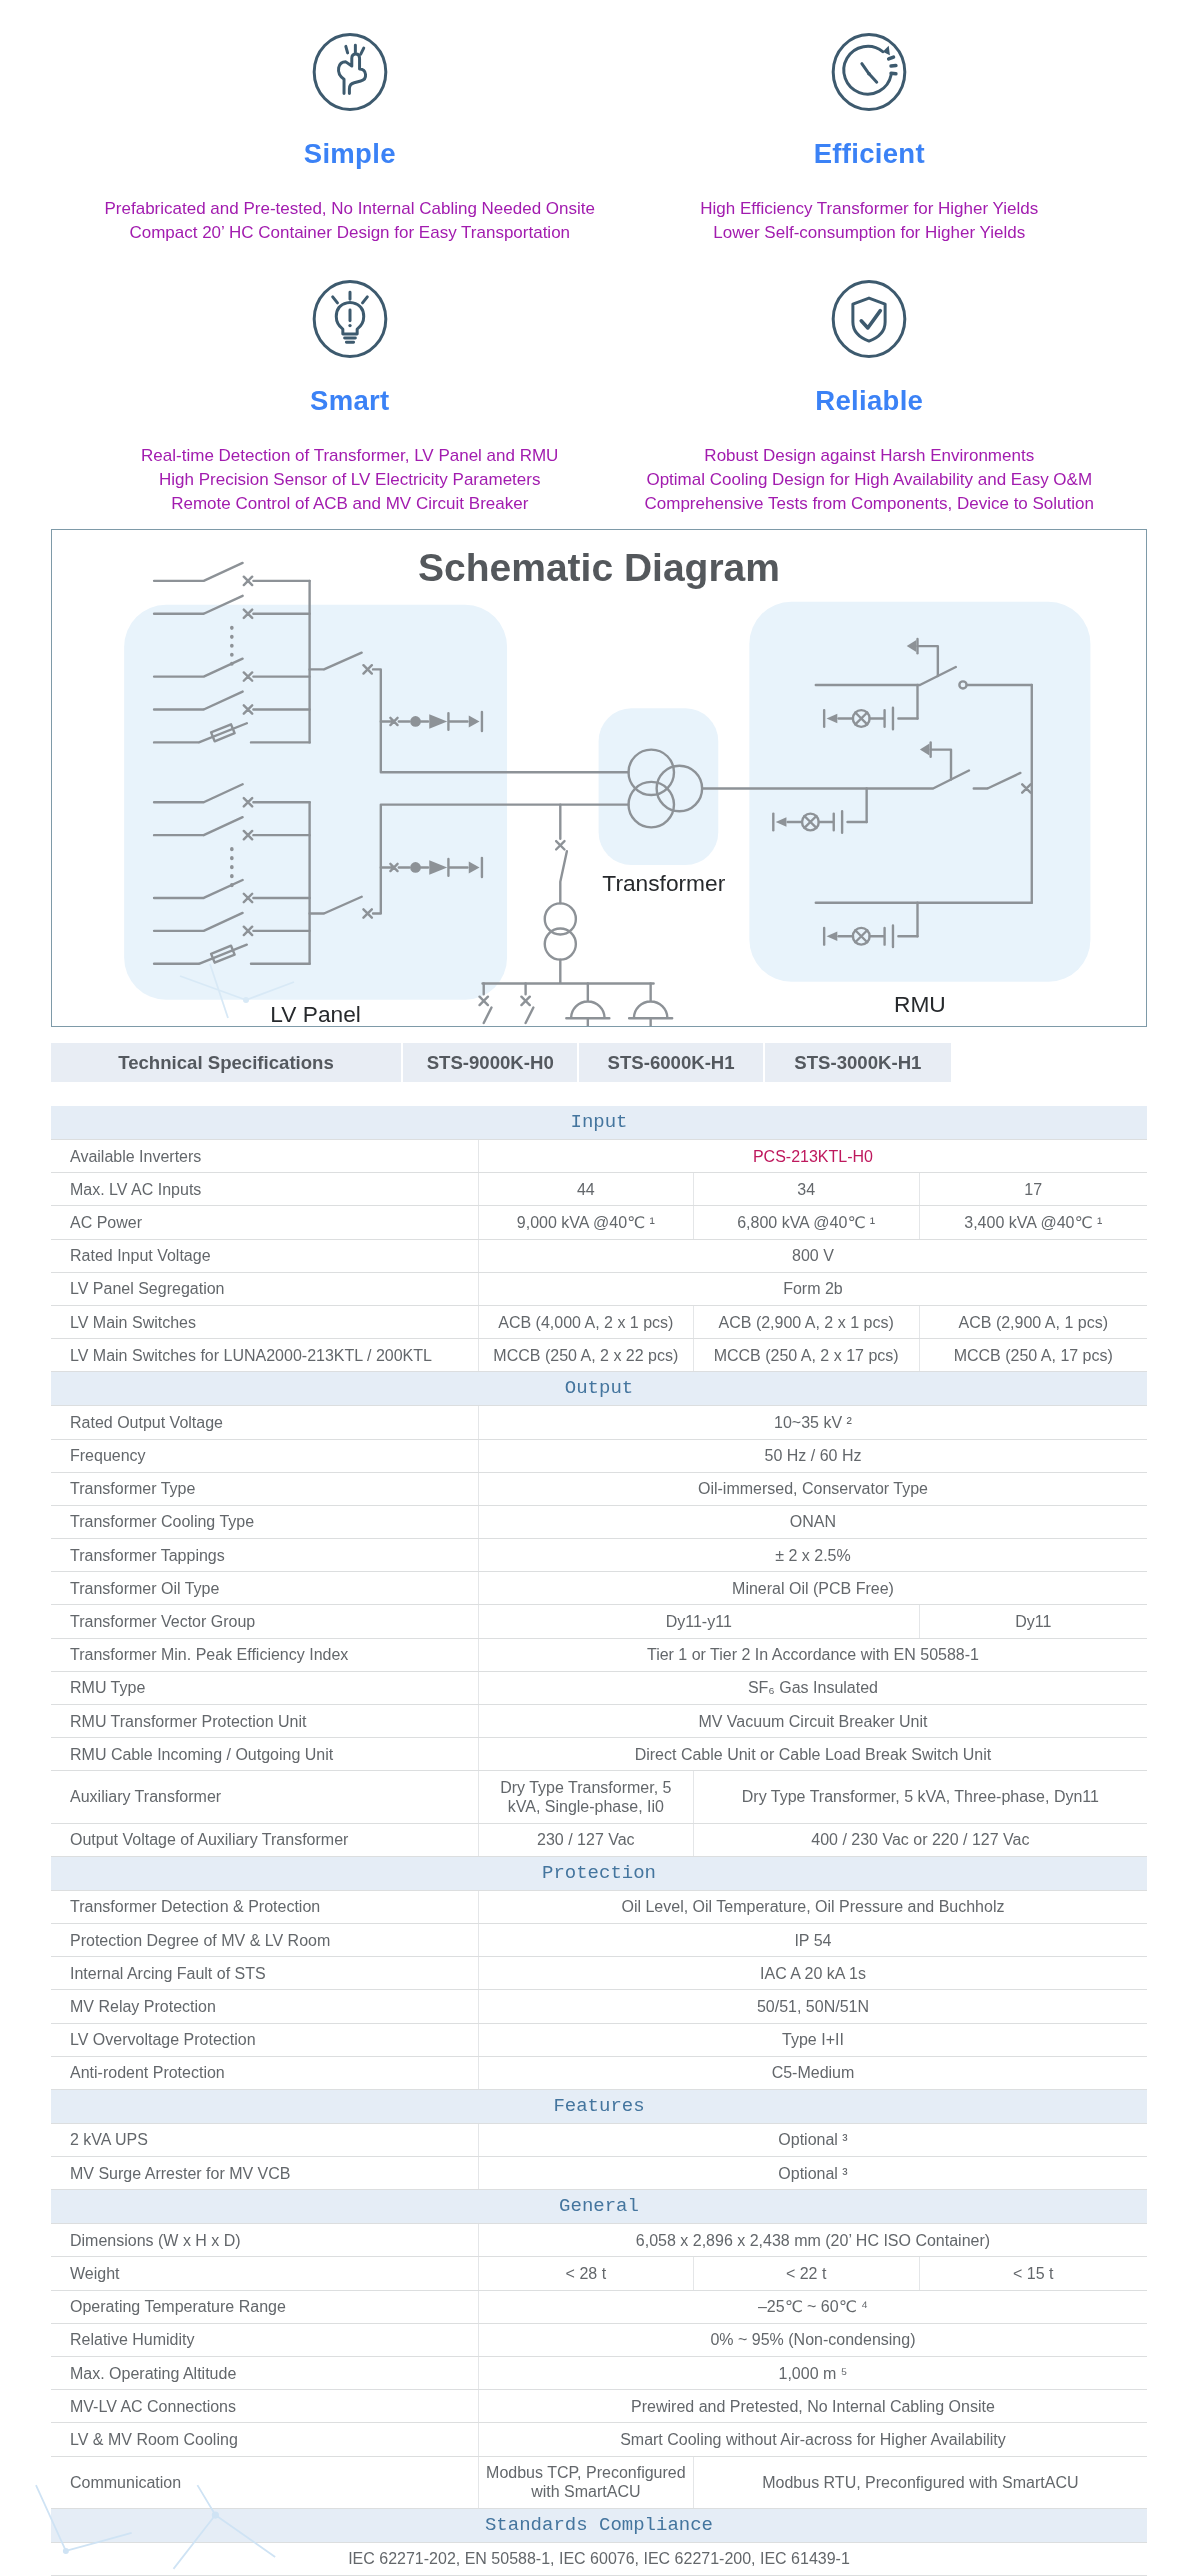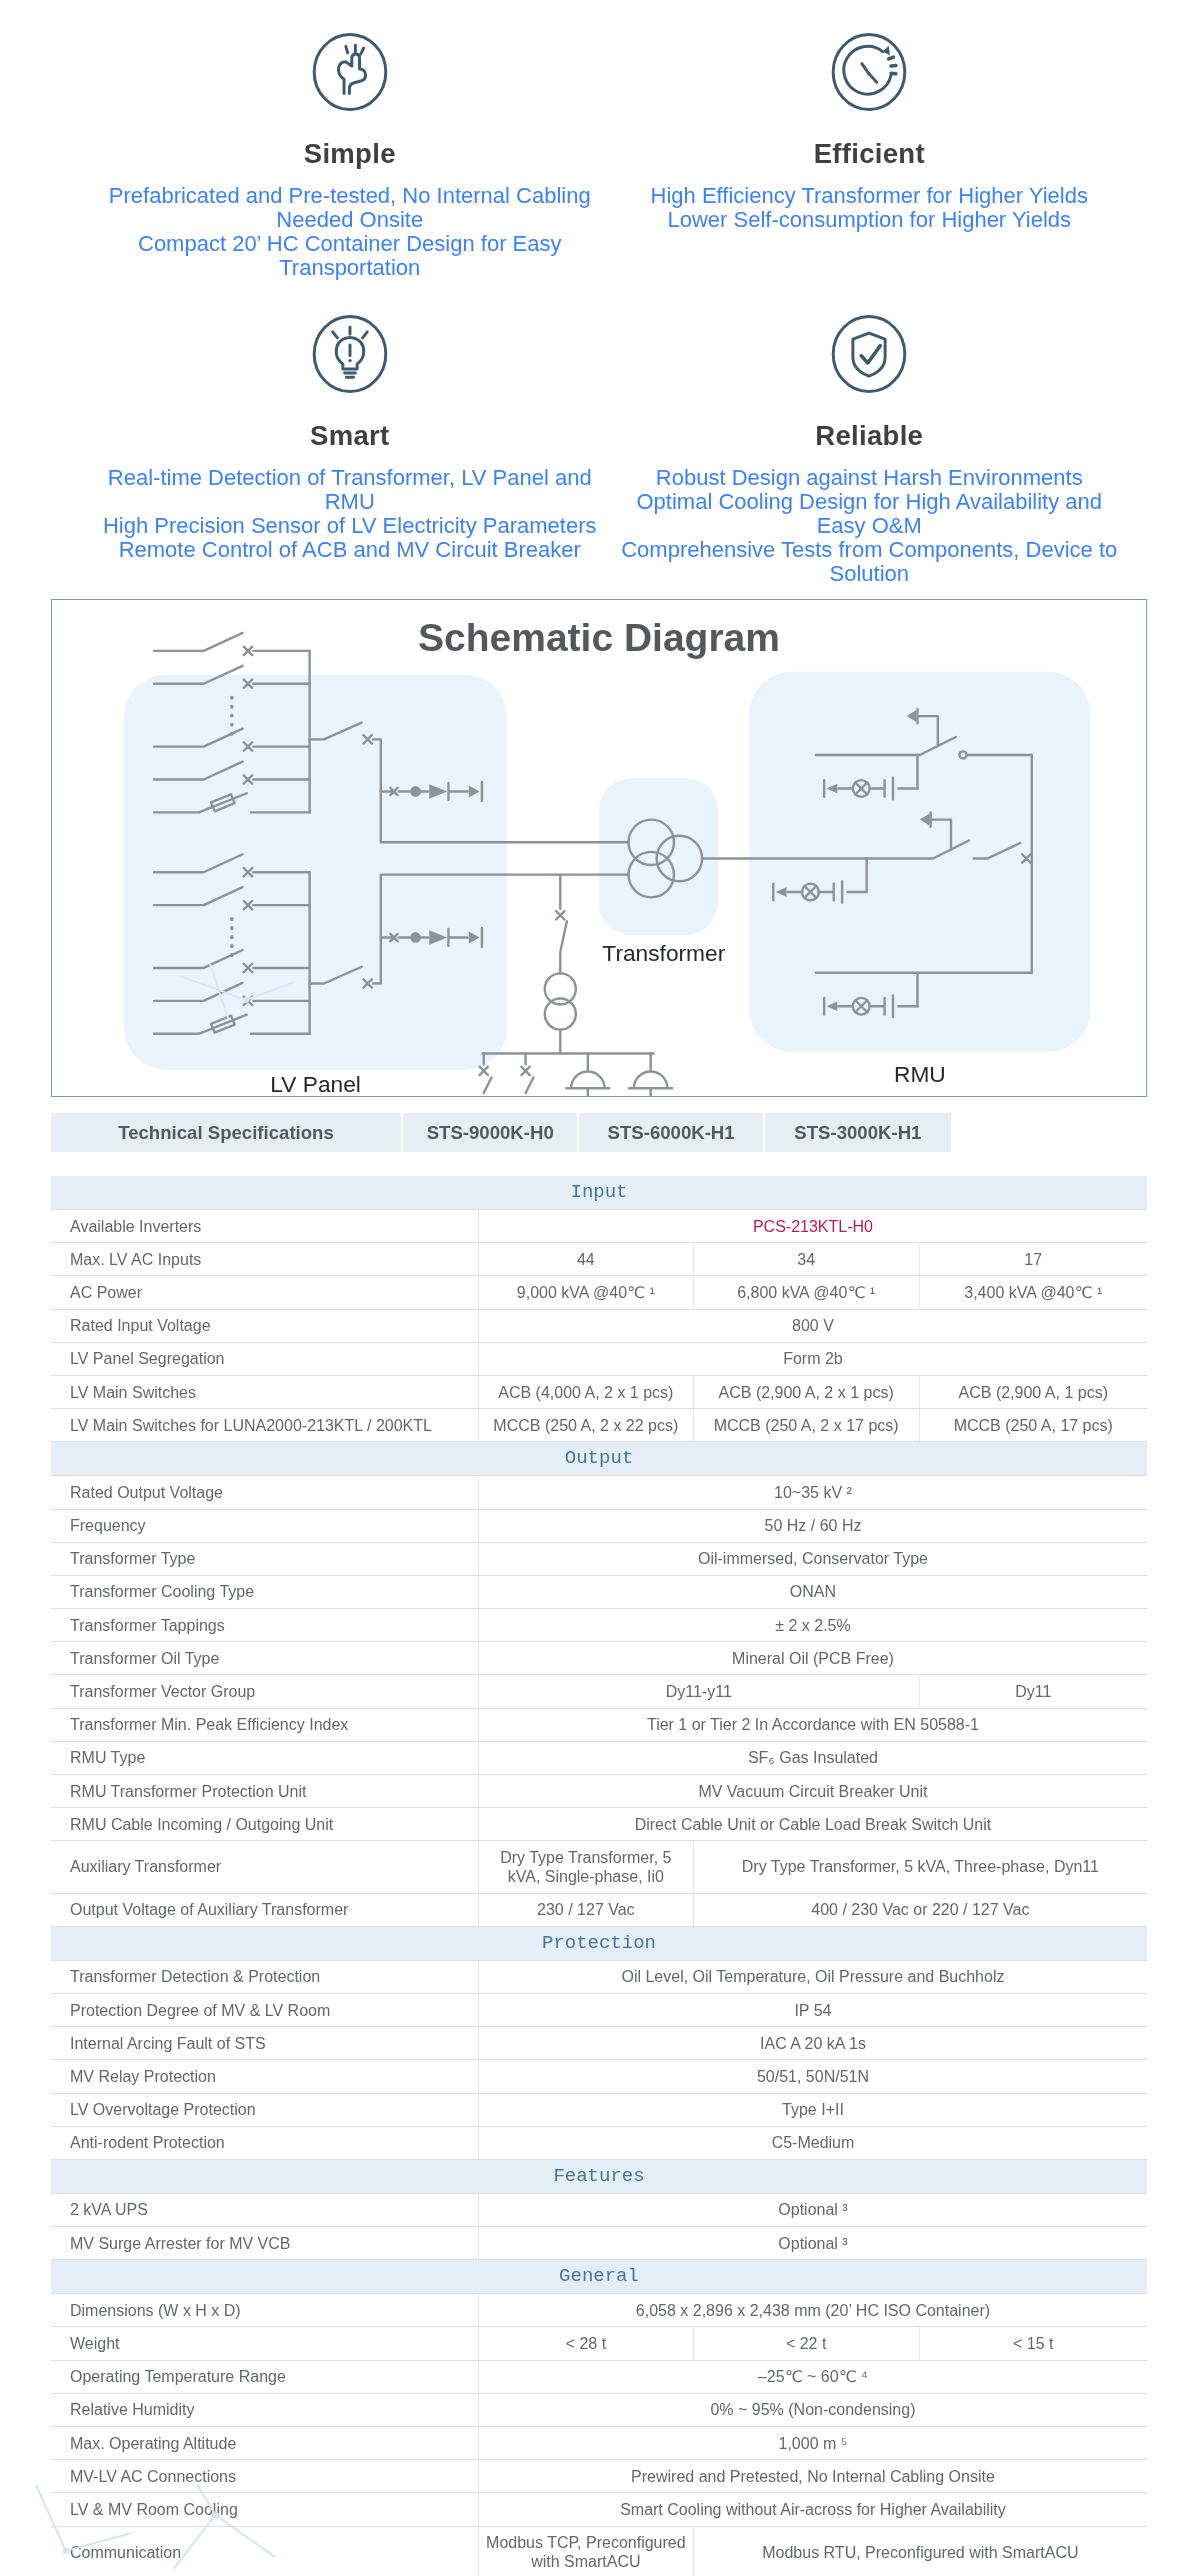--- a/index.html
+++ b/index.html
@@ -9,7 +9,7 @@
   .features{display:grid;grid-template-columns:1fr 1fr;row-gap:34px;padding:32px 69px 0 90px;}
   .card{text-align:center;}
   .icon-wrap{display:flex;justify-content:center;}
-  .card h2{margin:26px 0 0 0;font-size:27.5px;font-weight:bold;color:#404040;letter-spacing:0.3px;}
+  .card h2{margin:26px 0 0 0;font-size:27.5px;font-weight:bold;color:#3b82f6;letter-spacing:0.3px;}
   .desc{margin-top:14px;font-size:22px;line-height:24px;color:#3b82f6;}
   .desc div:empty{display:none;}
   

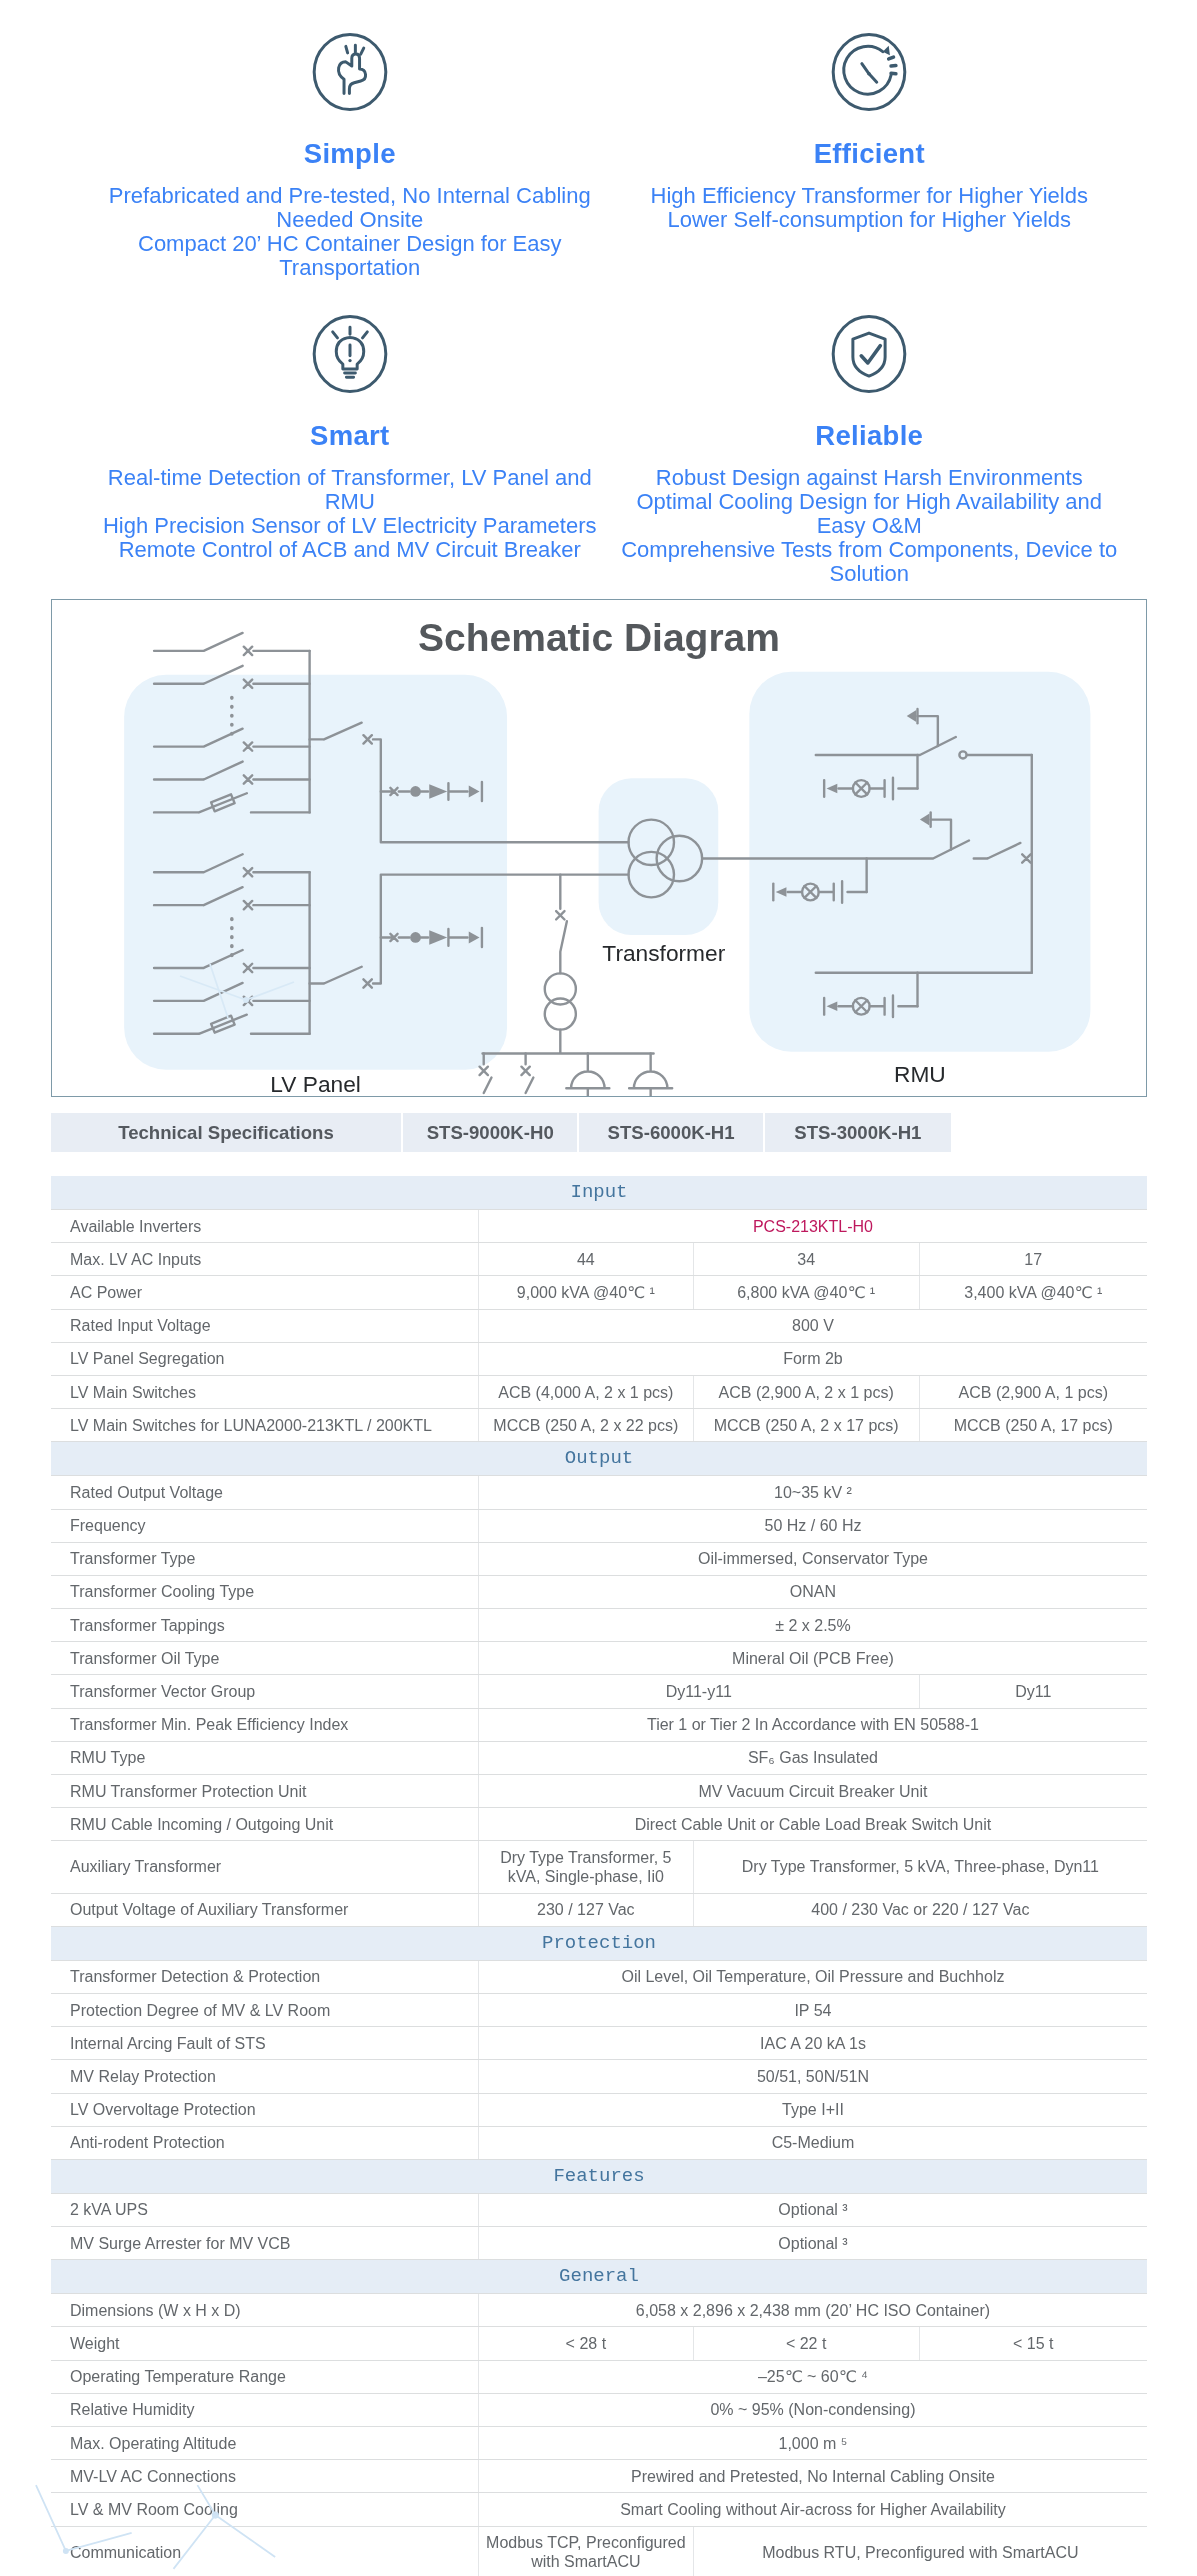--- a/index.html
+++ b/index.html
@@ -10,7 +10,7 @@
   .card{text-align:center;}
   .icon-wrap{display:flex;justify-content:center;}
   .card h2{margin:26px 0 0 0;font-size:27.5px;font-weight:bold;color:#3b82f6;letter-spacing:0.3px;}
-  .desc{margin-top:14px;font-size:22px;line-height:24px;color:#3b82f6;}
+  .desc{margin-top:27px;font-size:17px;line-height:24px;color:#a21caf;}
   .desc div:empty{display:none;}
   
   .schematic{position:relative;margin:13px 51px 0 51px;height:496px;border:1.8px solid #7e9aa8;background:#fff;}

